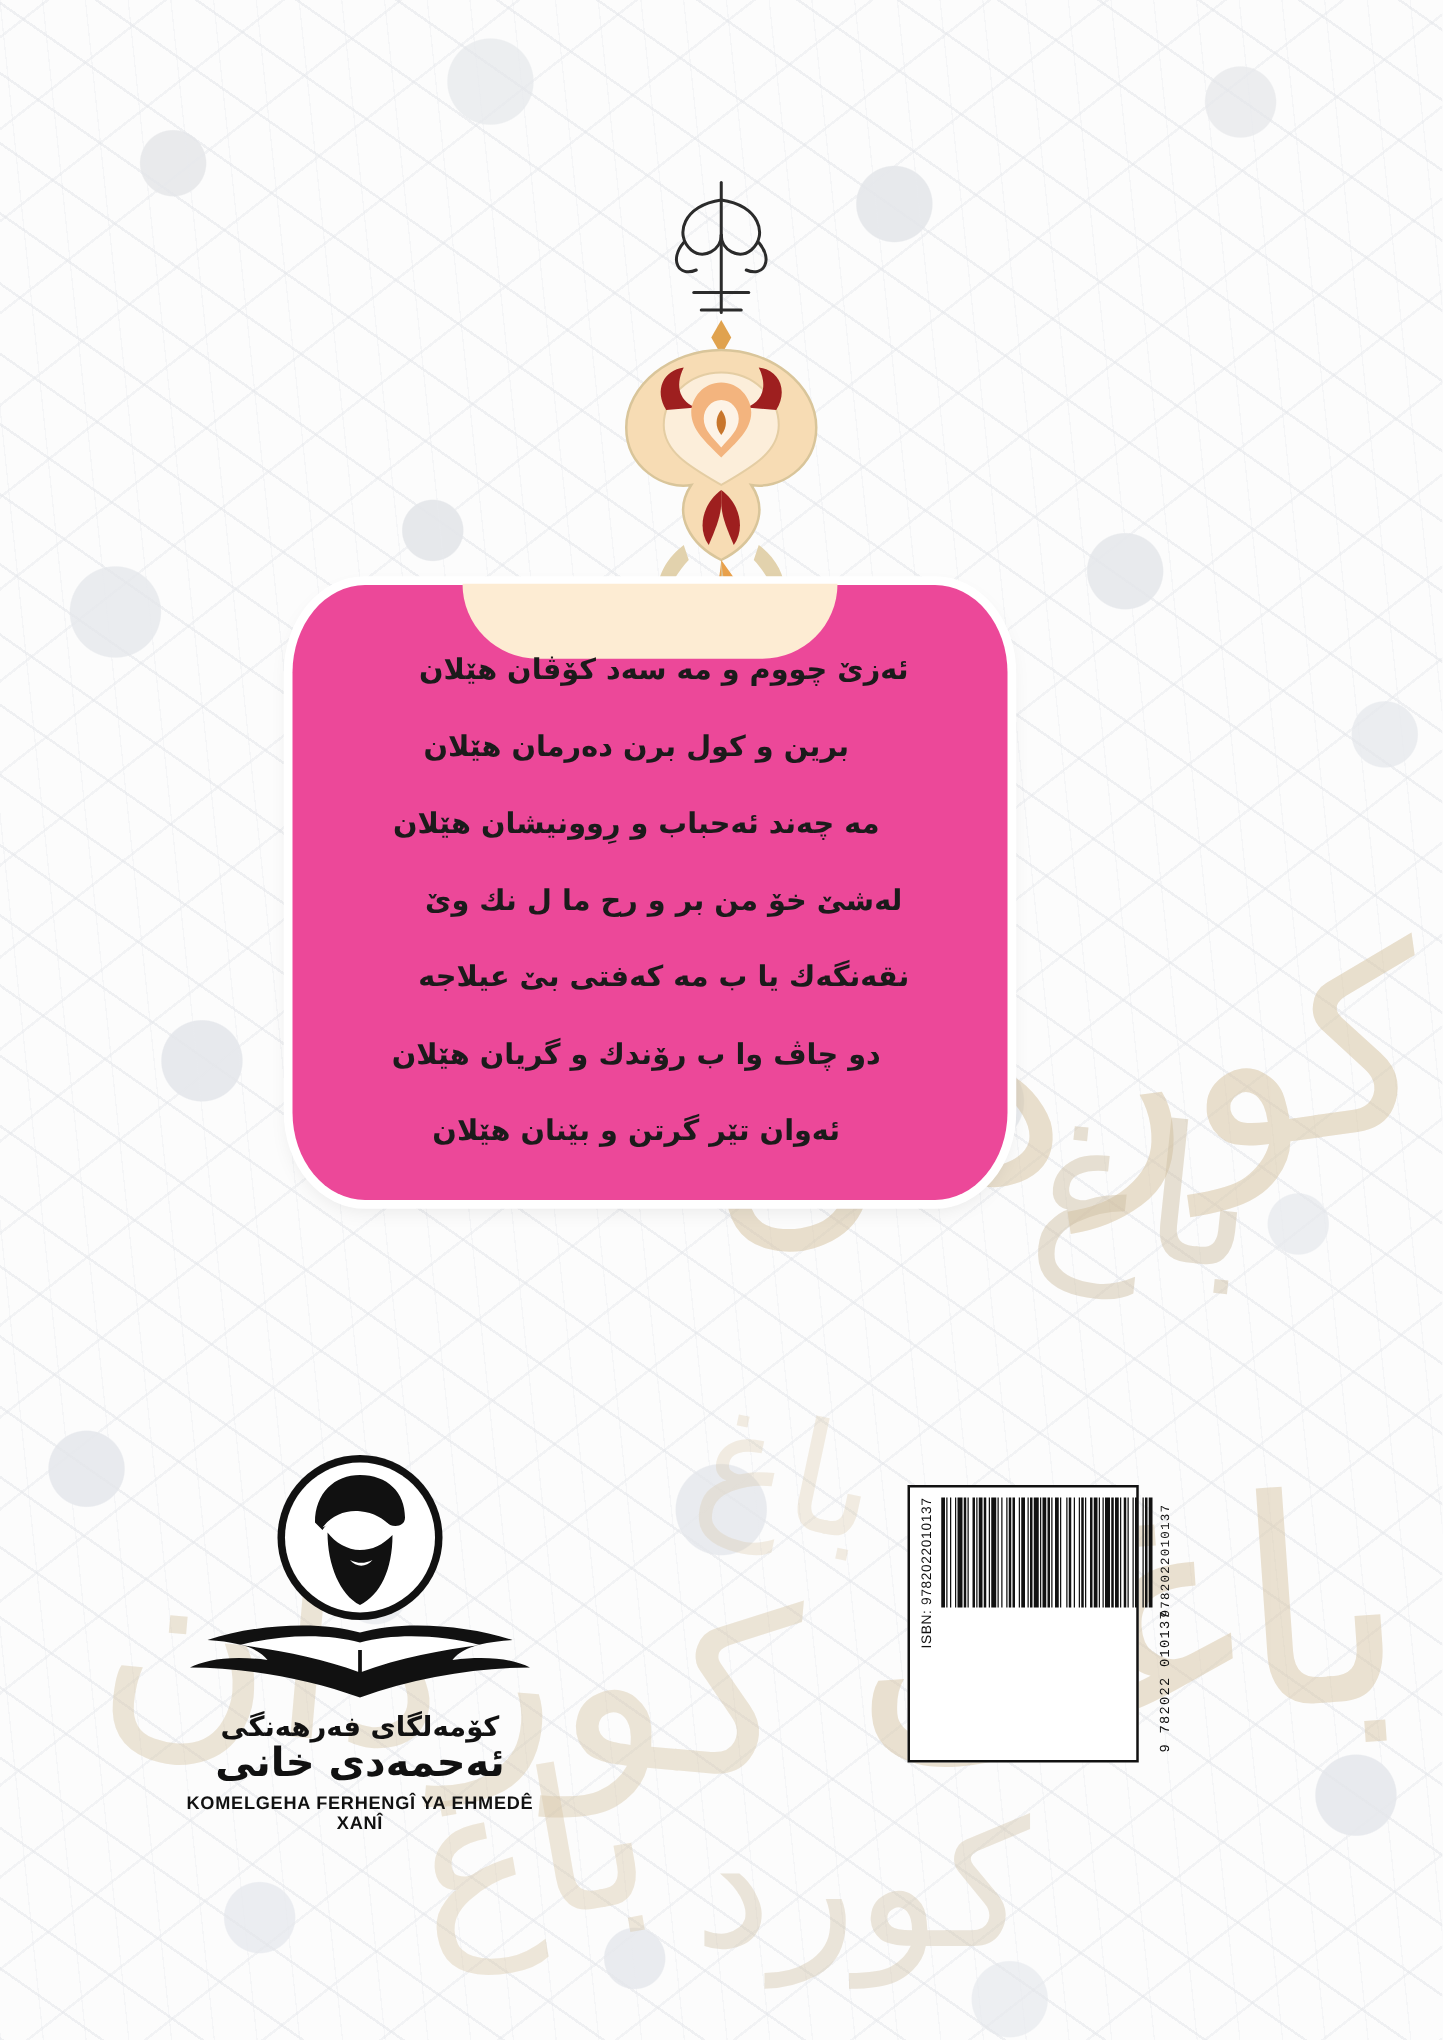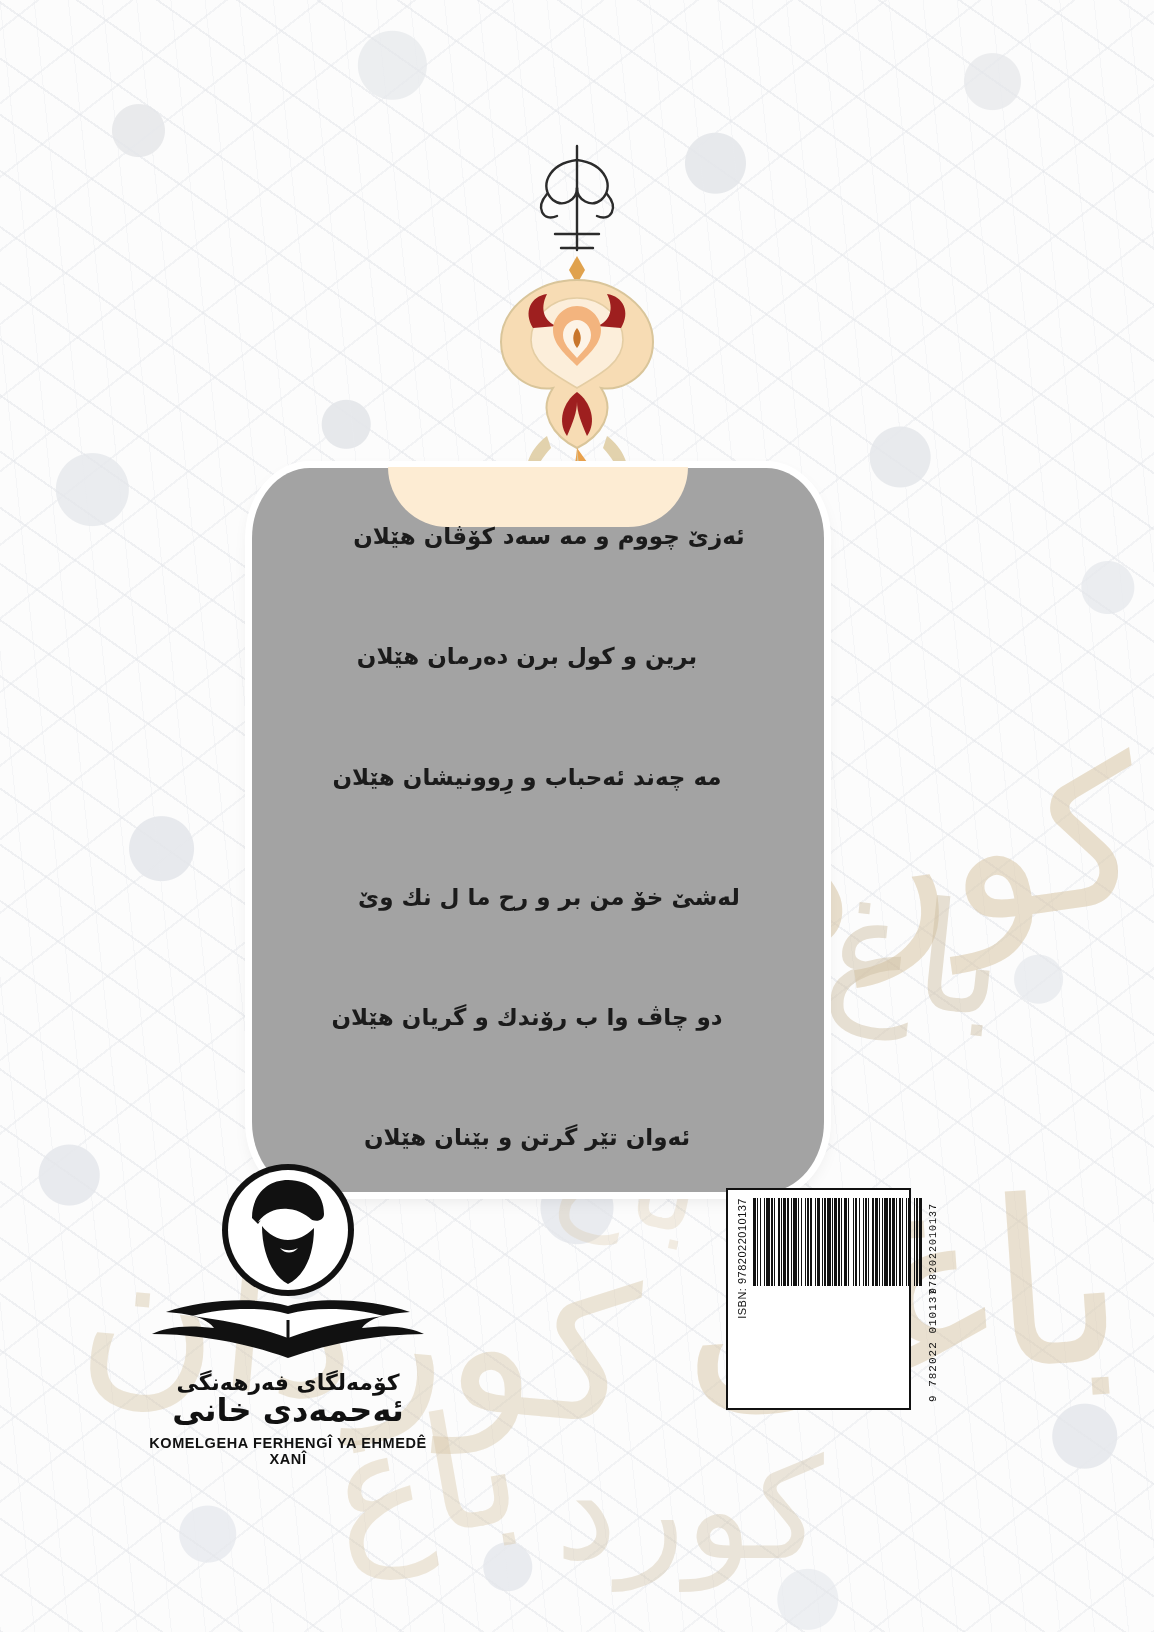--- a/index.html
+++ b/index.html
@@ -90,11 +90,11 @@
 
   .plaque {
     position: absolute;
-    left: 252px;
+    left: 234px;
     top: 468px;
     width: 572px;
-    height: 724px;
-    background: #a3a3a3;
+    height: 492px;
+    background: #ec4899;
     border-radius: 58px 58px 58px 58px / 70px 70px 70px 70px;
     box-shadow: 0 0 0 7px #ffffff, 0 6px 18px rgba(0,0,0,0.10);
   }

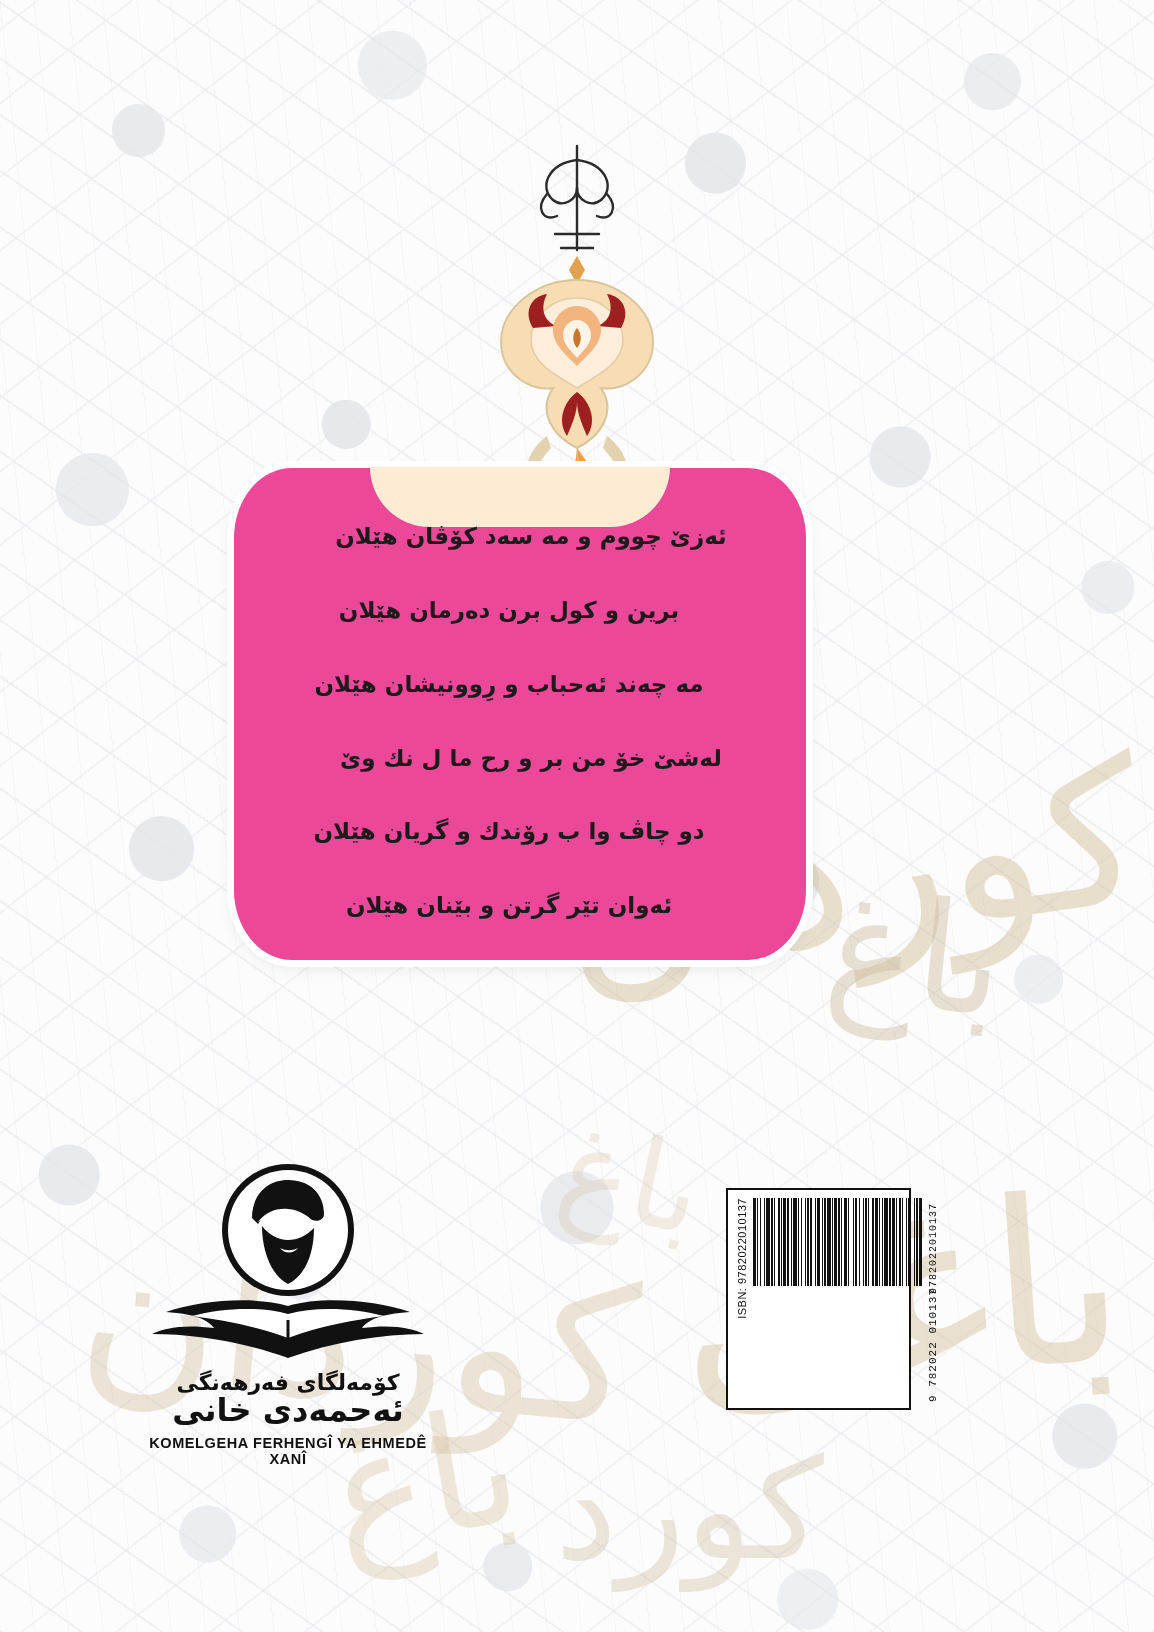--- a/index.html
+++ b/index.html
@@ -278,6 +278,7 @@
       <div class="verse indent-a">برین و كول برن دەرمان هێلان</div>
       <div class="verse indent-a">مە چەند ئەحباب و رِوونیشان هێلان</div>
       <div class="verse indent-b">لەشێ خۆ من بر و رح ما ل نك وێ</div>
+      <div class="verse indent-b">نقەنگەك یا ب مە كەفتی بێ عیلاجه</div>
       <div class="verse indent-a">دو چاڤ وا ب رۆندك و گریان هێلان</div>
       <div class="verse indent-a">ئەوان تێر گرتن و بێنان هێلان</div>
     </div>

